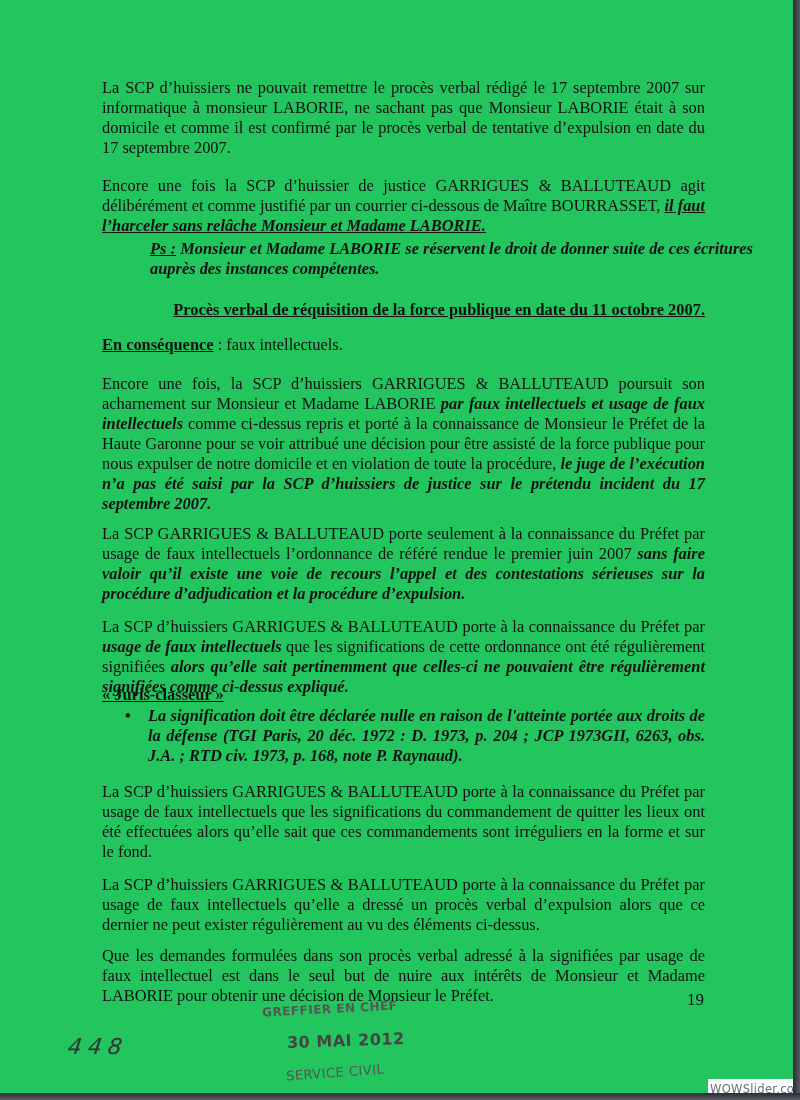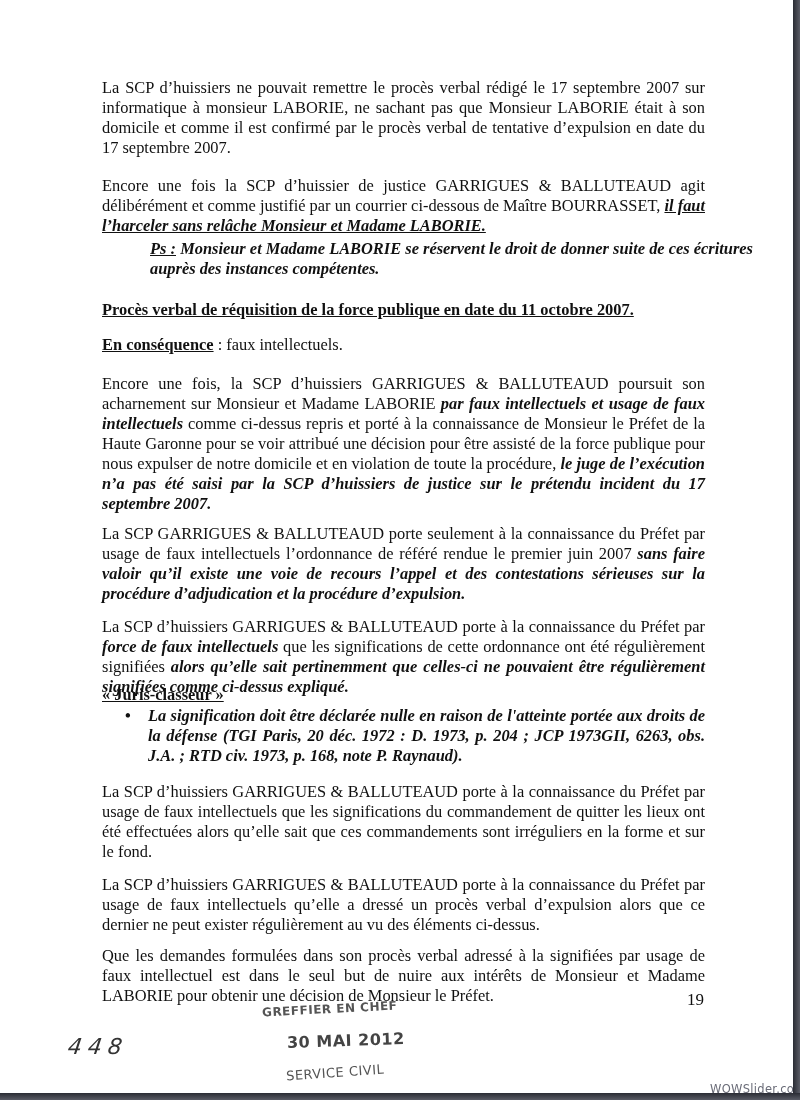--- a/index.html
+++ b/index.html
@@ -10,7 +10,7 @@
     .page {
       position: absolute; left: 0; top: 0;
       width: 793px; height: 1093px;
-      background: #ffffff;
+      background: #22c55e;
       font-family: "Liberation Serif", serif;
       font-size: 16.4px; line-height: 20px; color: #111;
     }

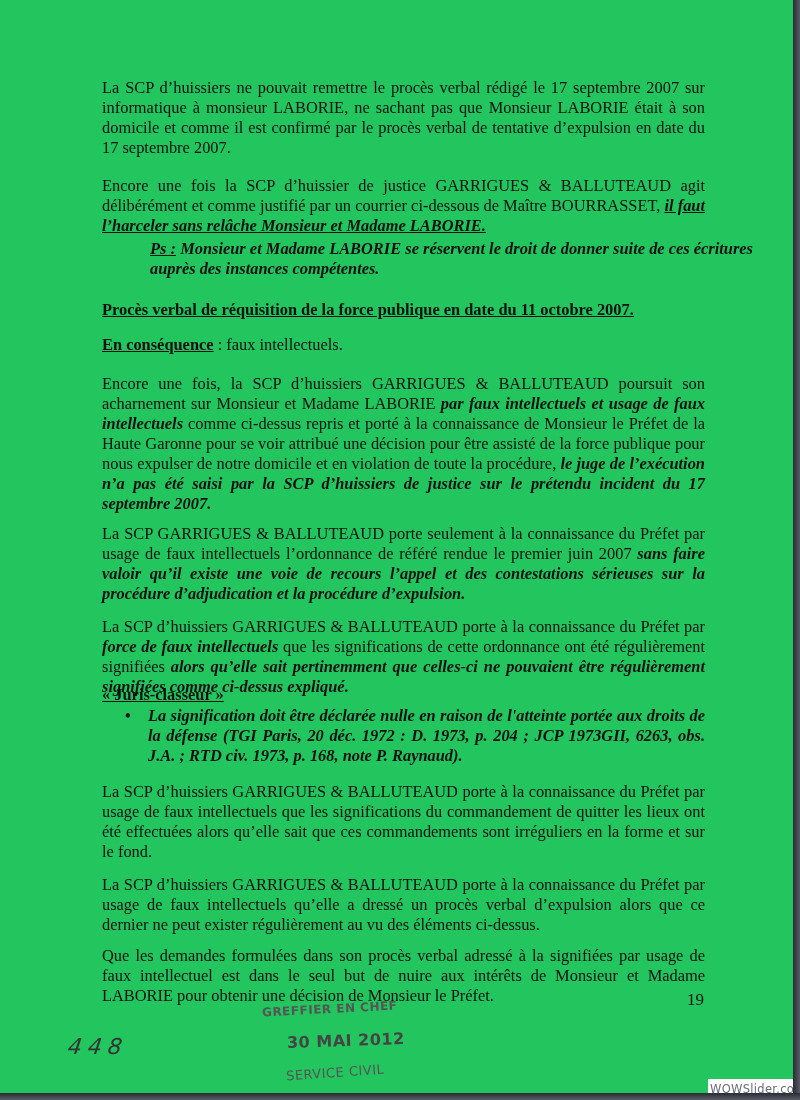--- a/index.html
+++ b/index.html
@@ -30,7 +30,7 @@
     .u { text-decoration: underline; }
     .b { font-weight: bold; }
     .center-title {
-      position: absolute; left: 102px; width: 603px; text-align: left;
+      position: absolute; left: 102px; width: 603px; text-align: right;
       font-weight: bold; text-decoration: underline;
     }
     .bullet-list {

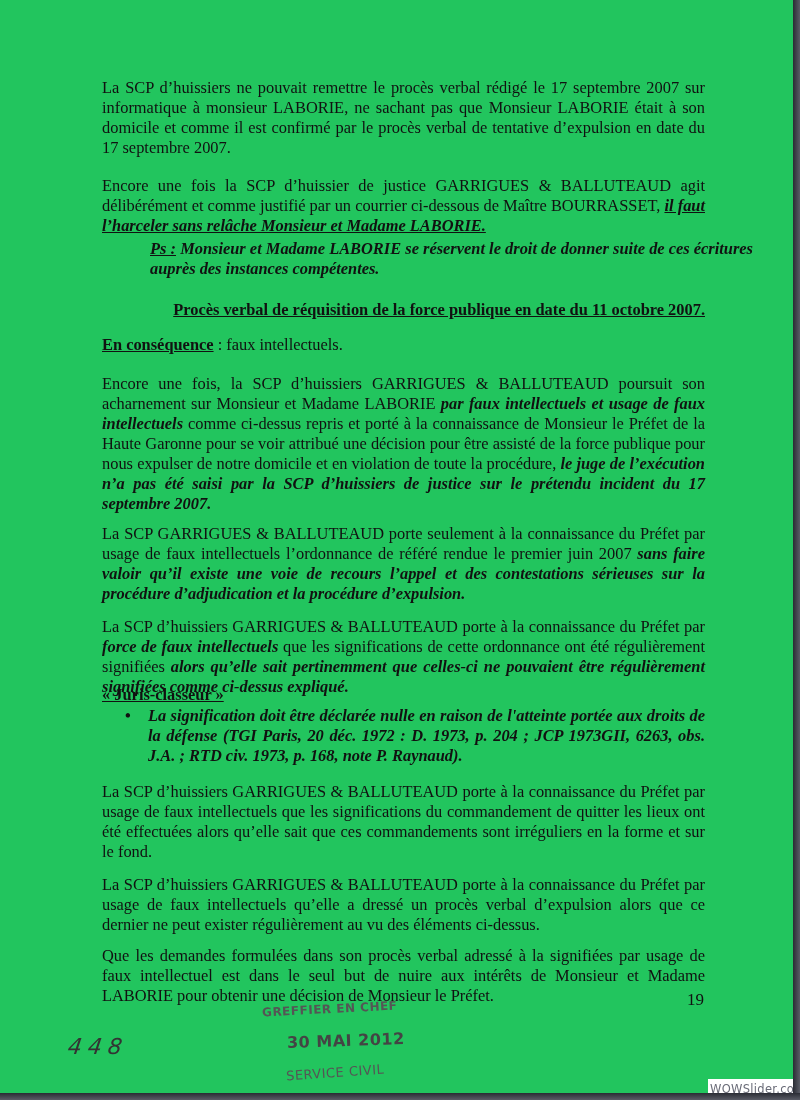--- a/index.html
+++ b/index.html
@@ -93,7 +93,7 @@
   </p>
 
   <p class="p" style="top:617px;">
-    <span>La SCP d’huissiers GARRIGUES &amp; BALLUTEAUD porte à la connaissance du Préfet par </span><span class="bi">force de faux intellectuels</span><span> que les significations de cette ordonnance ont été régulièrement signifiées </span><span class="bi">alors qu’elle sait pertinemment que celles-ci ne pouvaient être régulièrement signifiées comme ci-dessus expliqué.</span>
+    <span>La SCP d’huissiers GARRIGUES &amp; BALLUTEAUD porte à la connaissance du Préfet par </span><span class="bi">usage de faux intellectuels</span><span> que les significations de cette ordonnance ont été régulièrement signifiées </span><span class="bi">alors qu’elle sait pertinemment que celles-ci ne pouvaient être régulièrement signifiées comme ci-dessus expliqué.</span>
   </p>
 
   <div class="p b u" style="top:685px; width:auto;">« Juris-classeur »</div>

